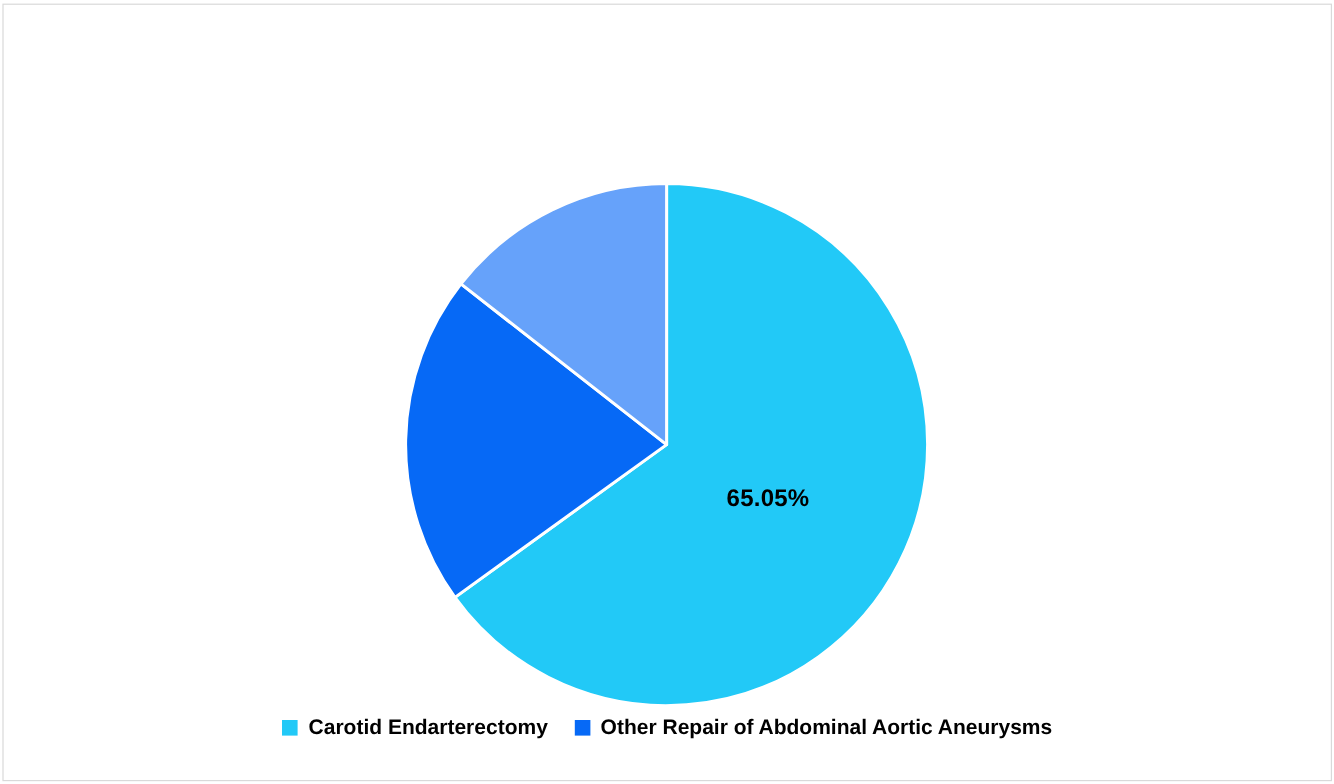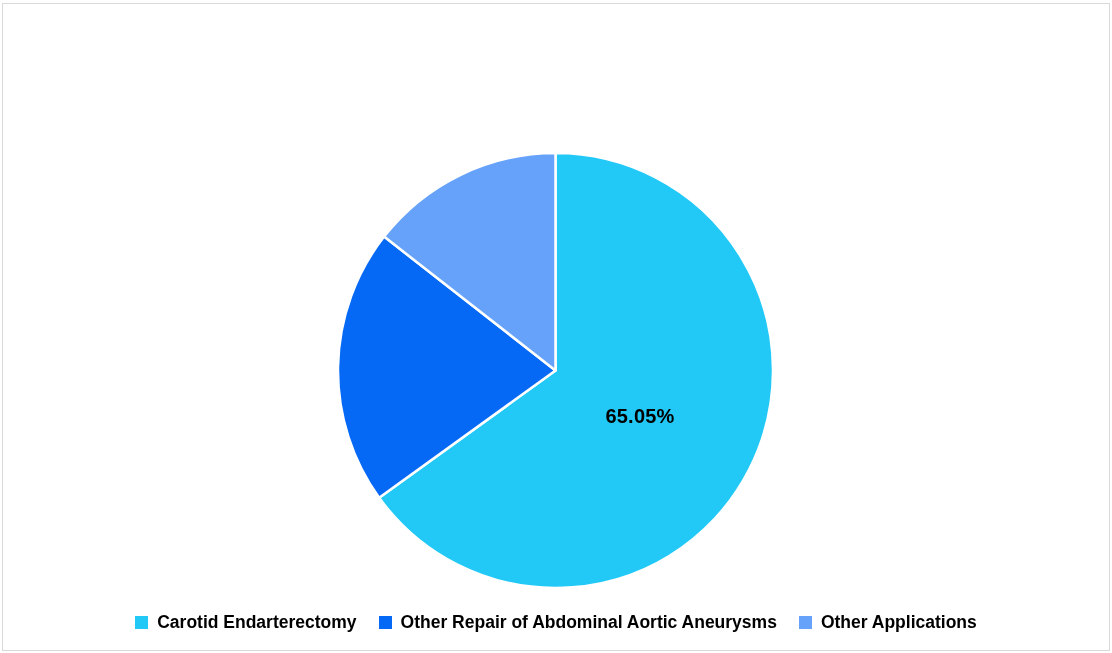--- a/index.html
+++ b/index.html
@@ -62,7 +62,7 @@
     height: 36px;
     display: flex;
     flex-direction: row;
-    align-items: flex-end;
+    align-items: flex-start;
     justify-content: center;
     gap: 0px;
   }

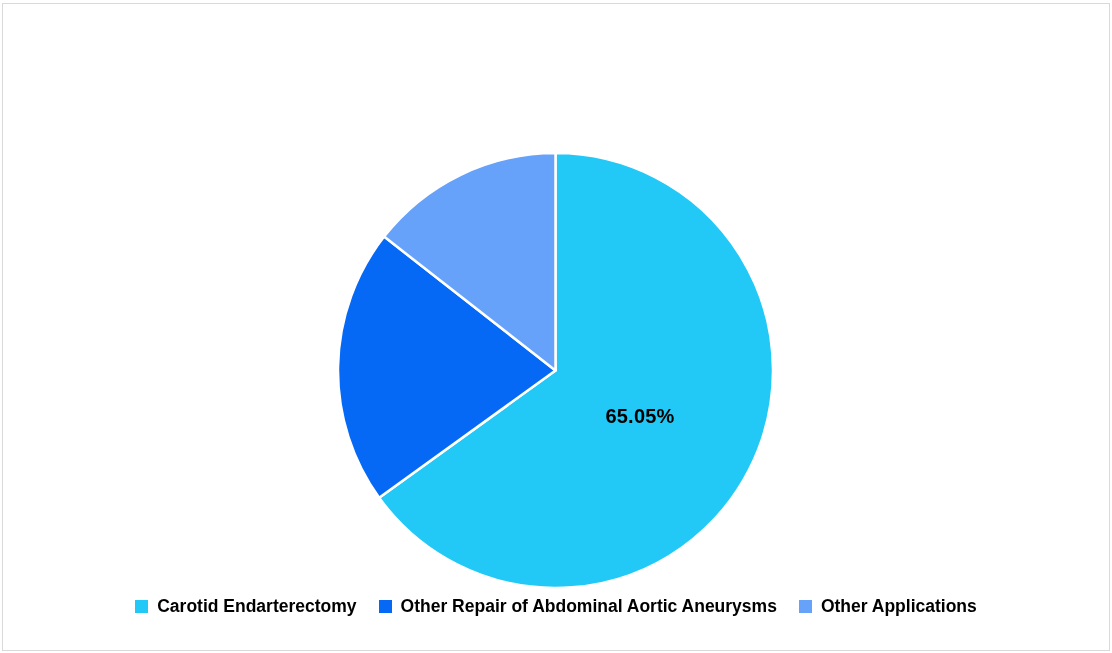--- a/index.html
+++ b/index.html
@@ -116,10 +116,6 @@
         <span class="legend-swatch" style="background: rgb(6, 105, 246);"></span>
         <span class="legend-label">Other Repair of Abdominal Aortic Aneurysms</span>
       </div>
-      <div class="legend-item">
-        <span class="legend-swatch" style="background: rgb(102, 162, 250);"></span>
-        <span class="legend-label">Other Applications</span>
-      </div>
     </div>
 </div>
 

